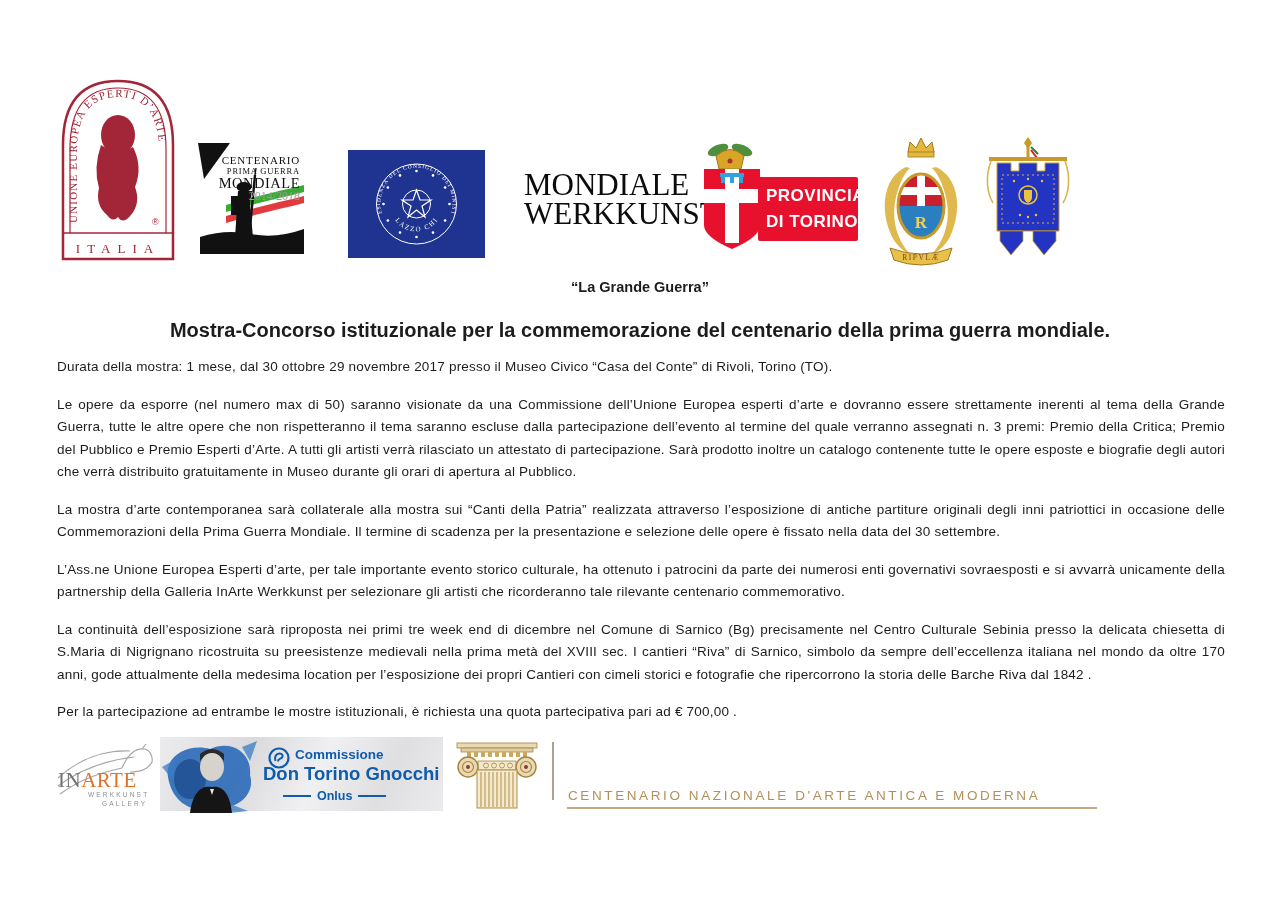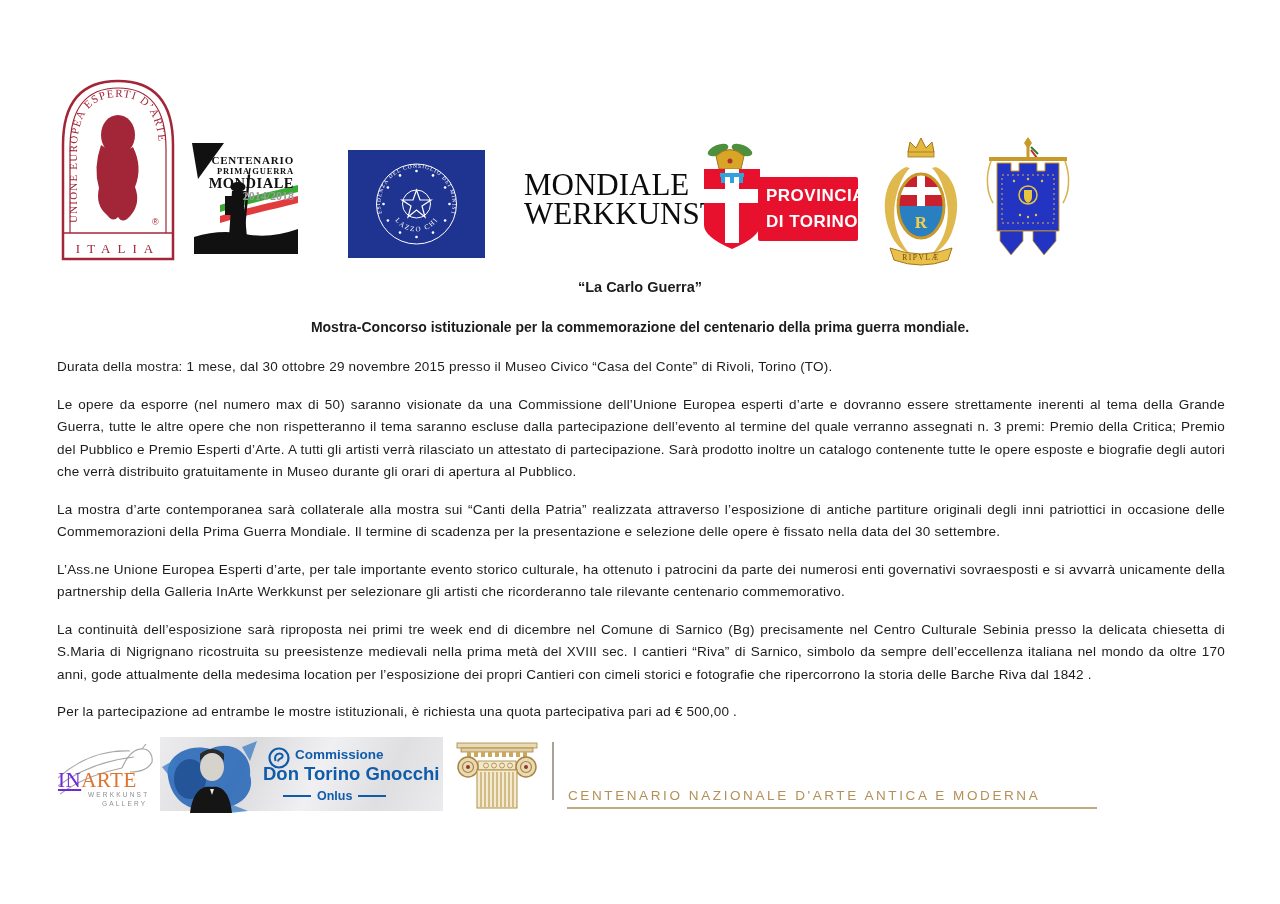--- a/index.html
+++ b/index.html
@@ -9,7 +9,7 @@
   .logo{position:absolute;}
   .logo svg{display:block;}
   .logo-ueea{left:55px;top:73px;width:126px;height:190px;}
-  .logo-centenario{left:190px;top:141px;width:108px;height:115px;font-weight:bold;}
+  .logo-centenario{left:196px;top:141px;width:108px;height:115px;}
   .logo-chigi{left:348px;top:150px;width:137px;height:108px;}
   .logo-piemonte{left:517px;top:153px;width:166px;height:93px;display:flex;align-items:center;}
   .piemonte-text{margin-left:7px;font-family:"Liberation Serif",serif;font-size:31px;line-height:0.93;

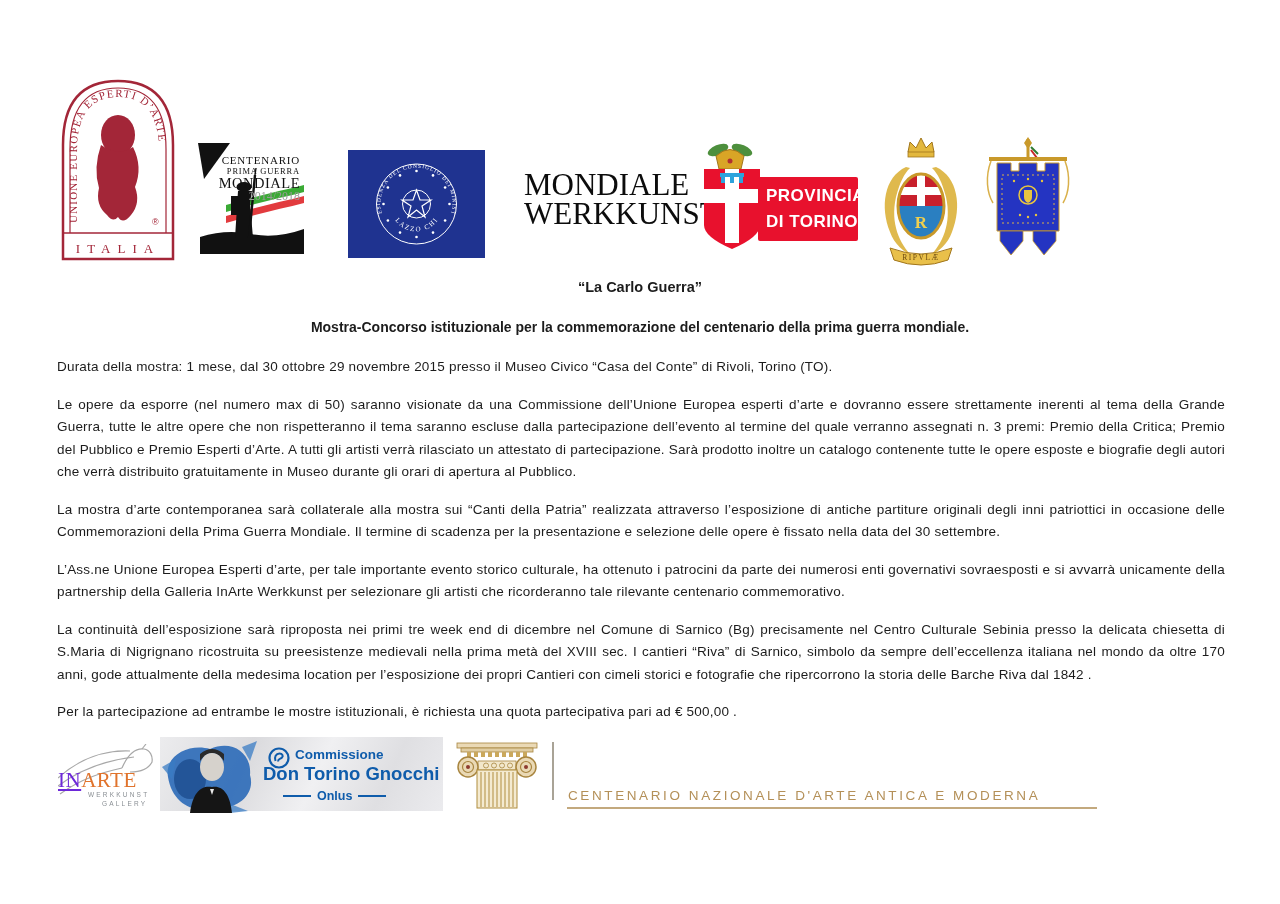--- a/index.html
+++ b/index.html
@@ -223,7 +223,7 @@
     </svg>
   </div>
 
-  <div class="doc-title">“La Carlo Guerra”</div>
+  <div class="doc-title">“La Grande Guerra”</div>
   <div class="doc-subtitle">Mostra-Concorso istituzionale per la commemorazione del centenario della prima guerra mondiale.</div>
 
   <div class="body-text">

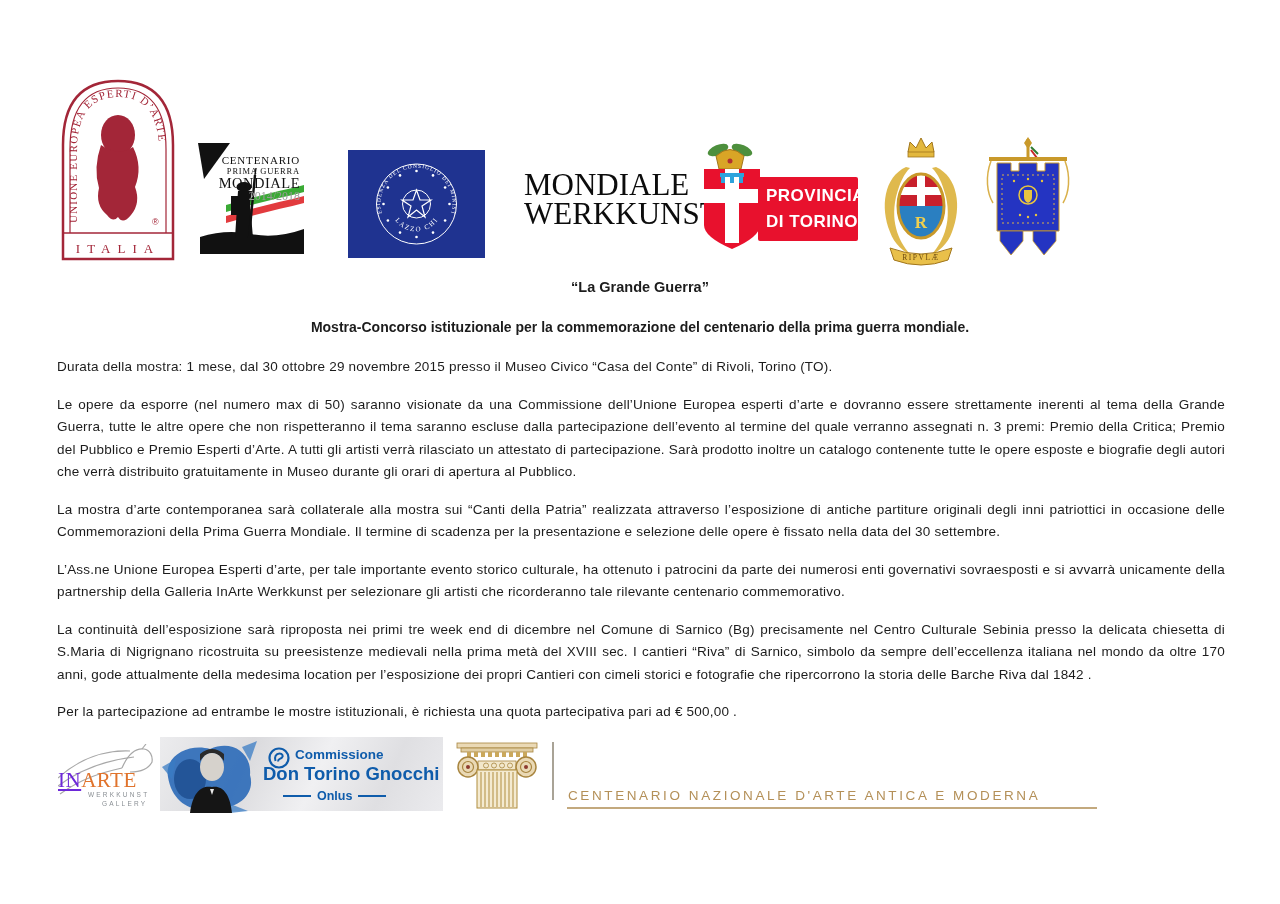--- a/index.html
+++ b/index.html
@@ -21,7 +21,7 @@
   .doc-title{position:absolute;left:0;top:279px;width:1280px;text-align:center;
              font-weight:bold;font-size:14.5px;}
   .doc-subtitle{position:absolute;left:0;top:319px;width:1280px;text-align:center;
-                font-weight:bold;font-size:14px;}
+                font-weight:bold;font-size:20px;}
   .body-text{position:absolute;left:57px;top:356px;width:1168px;}
   .body-text p{margin:0 0 15px 0;font-size:13.5px;line-height:22.5px;text-align:justify;
                letter-spacing:0.2px;}

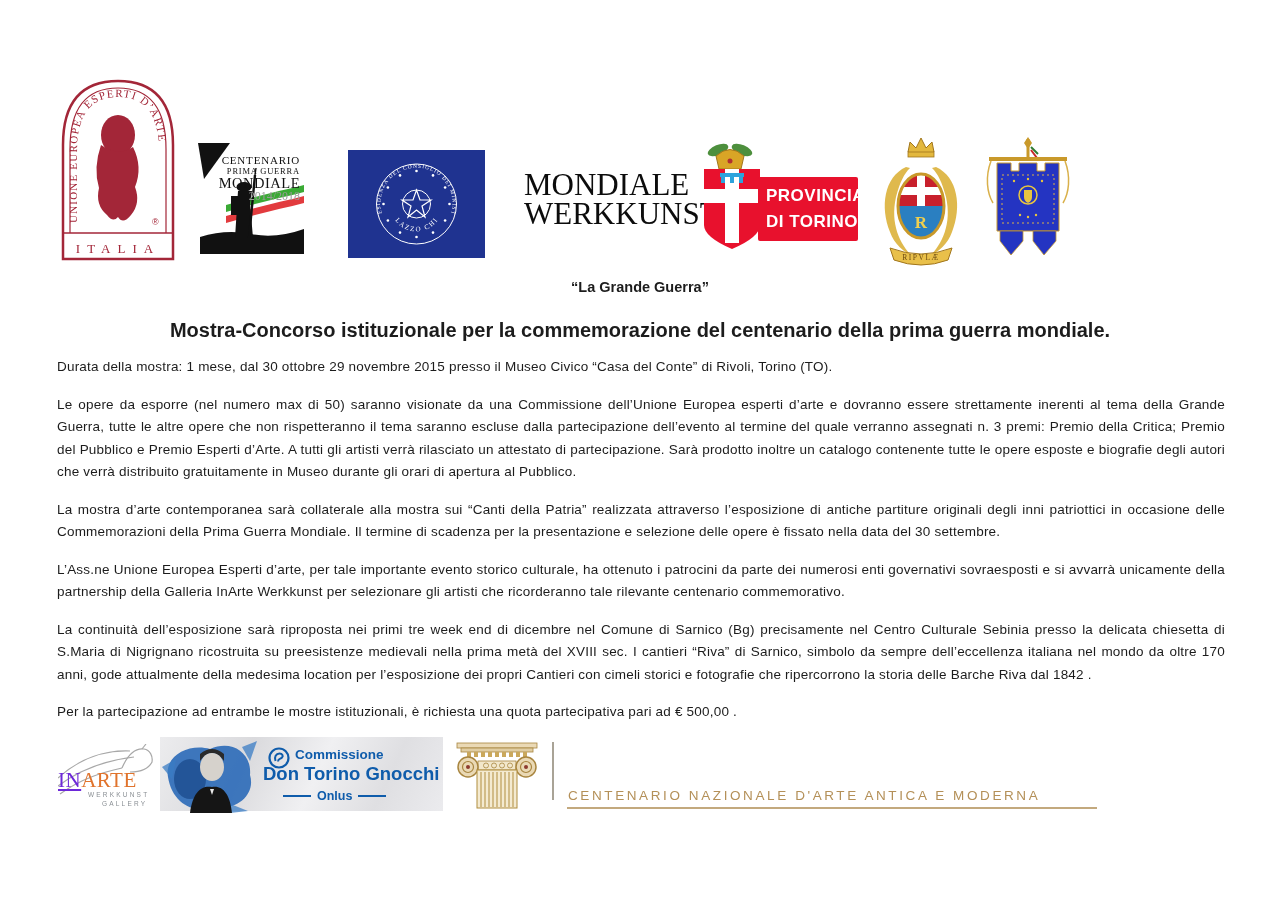--- a/index.html
+++ b/index.html
@@ -227,7 +227,7 @@
   <div class="doc-subtitle">Mostra-Concorso istituzionale per la commemorazione del centenario della prima guerra mondiale.</div>
 
   <div class="body-text">
-    <p>Durata della mostra: 1 mese, dal 30 ottobre 29 novembre 2015 presso il Museo Civico “Casa del Conte” di Rivoli, Torino  (TO).</p>
+    <p>Durata della mostra: 1 mese, dal 30 ottobre 29 novembre 2017 presso il Museo Civico “Casa del Conte” di Rivoli, Torino  (TO).</p>
     <p>Le opere da esporre (nel numero max di 50) saranno visionate da una Commissione dell’Unione Europea esperti d’arte e dovranno essere strettamente inerenti al tema della Grande Guerra, tutte le altre opere che non rispetteranno il tema saranno escluse dalla partecipazione dell’evento al termine del quale verranno assegnati n. 3 premi: Premio della Critica; Premio del Pubblico e Premio Esperti d’Arte.  A tutti gli artisti verrà rilasciato un attestato di partecipazione. Sarà prodotto inoltre un catalogo contenente tutte le opere esposte e biografie degli autori che verrà distribuito gratuitamente in Museo durante gli orari di apertura al Pubblico.</p>
     <p>La mostra d’arte contemporanea sarà collaterale alla mostra sui “Canti della Patria” realizzata attraverso l’esposizione di antiche partiture originali degli inni patriottici in occasione delle Commemorazioni della Prima Guerra Mondiale. Il  termine di scadenza per la presentazione e selezione delle opere è fissato nella data del 30 settembre.</p>
     <p>L’Ass.ne Unione Europea Esperti d’arte, per tale importante evento storico culturale, ha ottenuto i patrocini da parte dei numerosi enti governativi sovraesposti e si avvarrà unicamente della partnership della Galleria InArte Werkkunst per selezionare gli artisti che ricorderanno tale rilevante centenario commemorativo.</p>

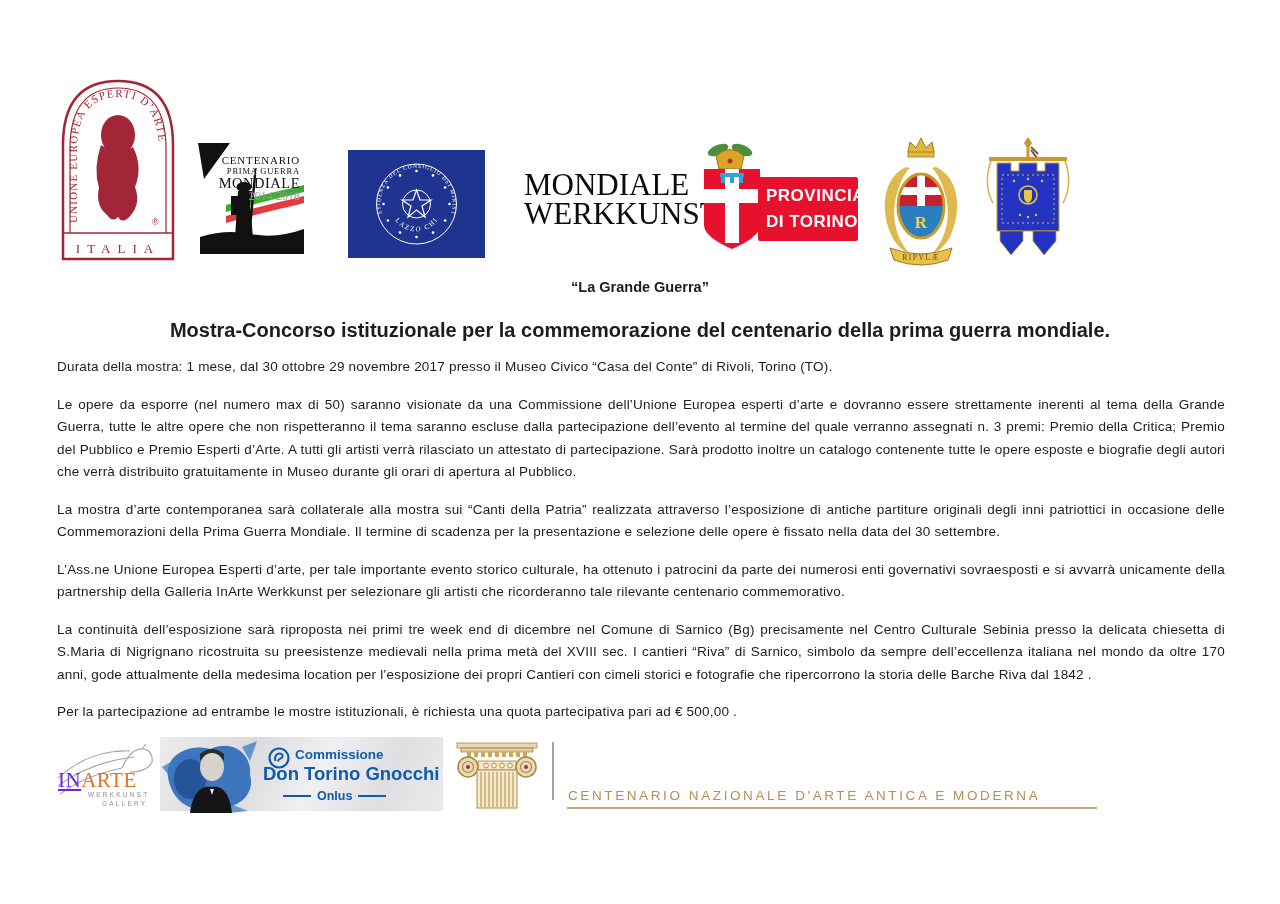--- a/index.html
+++ b/index.html
@@ -232,7 +232,7 @@
     <p>La mostra d’arte contemporanea sarà collaterale alla mostra sui “Canti della Patria” realizzata attraverso l’esposizione di antiche partiture originali degli inni patriottici in occasione delle Commemorazioni della Prima Guerra Mondiale. Il  termine di scadenza per la presentazione e selezione delle opere è fissato nella data del 30 settembre.</p>
     <p>L’Ass.ne Unione Europea Esperti d’arte, per tale importante evento storico culturale, ha ottenuto i patrocini da parte dei numerosi enti governativi sovraesposti e si avvarrà unicamente della partnership della Galleria InArte Werkkunst per selezionare gli artisti che ricorderanno tale rilevante centenario commemorativo.</p>
     <p>La continuità dell’esposizione sarà riproposta nei primi tre week end di dicembre nel Comune di Sarnico (Bg) precisamente nel Centro Culturale Sebinia presso la delicata chiesetta  di S.Maria di Nigrignano ricostruita su preesistenze medievali nella prima metà del XVIII sec. I cantieri “Riva” di Sarnico, simbolo da sempre dell’eccellenza italiana nel mondo da oltre 170 anni, gode attualmente della medesima location per l’esposizione dei propri Cantieri con cimeli storici e fotografie che ripercorrono la storia delle Barche Riva dal 1842 .</p>
-    <p>Per la partecipazione ad entrambe le mostre istituzionali, è richiesta una quota partecipativa pari ad € 500,00 .</p>
+    <p>Per la partecipazione ad entrambe le mostre istituzionali, è richiesta una quota partecipativa pari ad € 700,00 .</p>
   </div>
 
   <div class="marble-strip"></div>

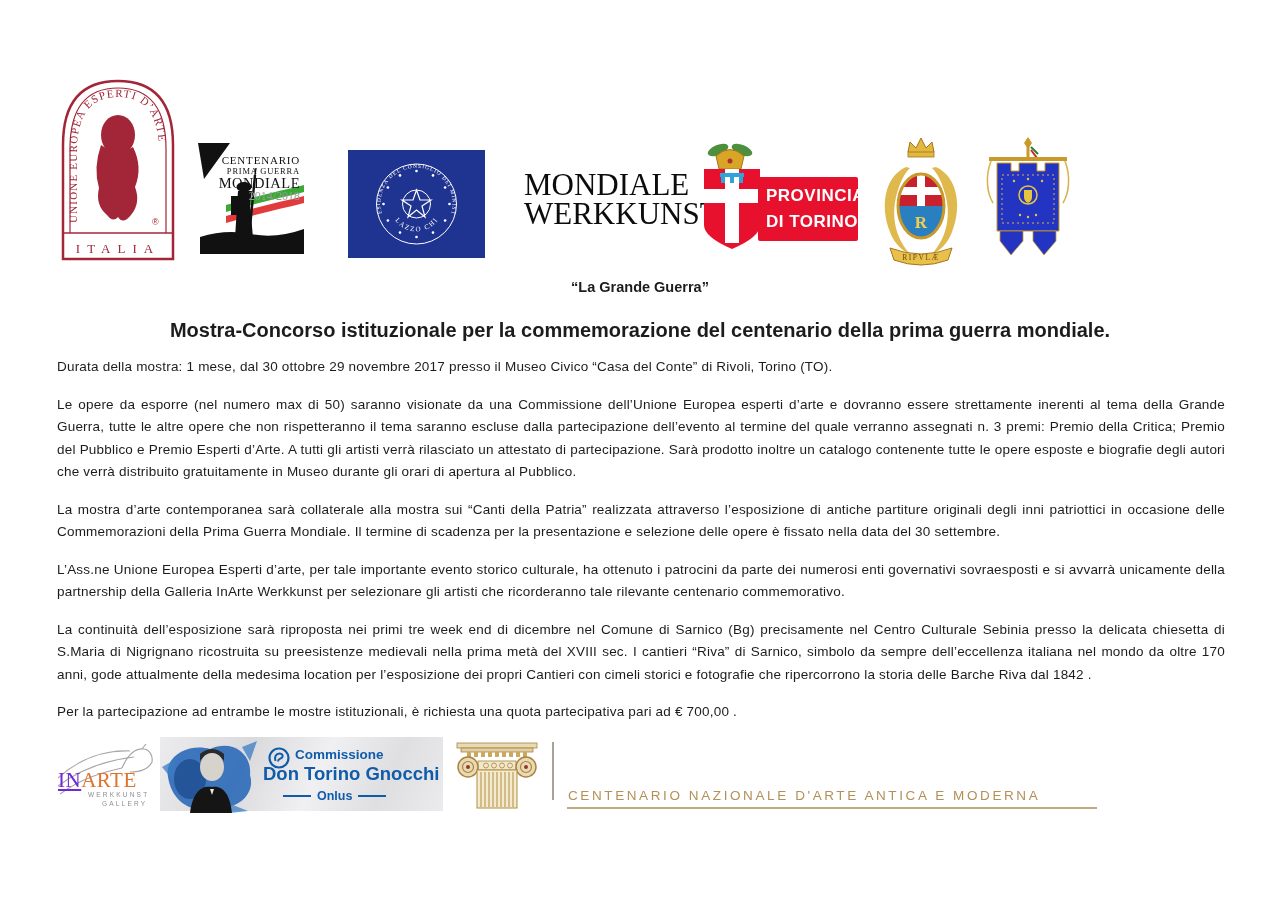--- a/index.html
+++ b/index.html
@@ -31,7 +31,7 @@
   .logo-inarte{left:58px;top:744px;width:100px;height:66px;}
   .inarte-word{position:absolute;left:0;top:24px;font-family:"Liberation Serif",serif;
                font-size:21px;letter-spacing:0.5px;white-space:nowrap;}
-  .inarte-in{color:#6d28d9;text-decoration:underline;} .inarte-arte{color:var(--inarte-orange,#e0732c);text-align:right;}
+  .inarte-in{color:#737373;} .inarte-arte{color:var(--inarte-orange,#e0732c);text-align:right;}
   .inarte-sub1{position:absolute;left:30px;top:47px;font-size:6.5px;letter-spacing:2.2px;color:#8a8f94;}
   .inarte-sub2{position:absolute;left:44px;top:56px;font-size:6.5px;letter-spacing:2.2px;color:#8a8f94;}
   .logo-portrait{left:160px;top:737px;width:99px;height:76px;}

